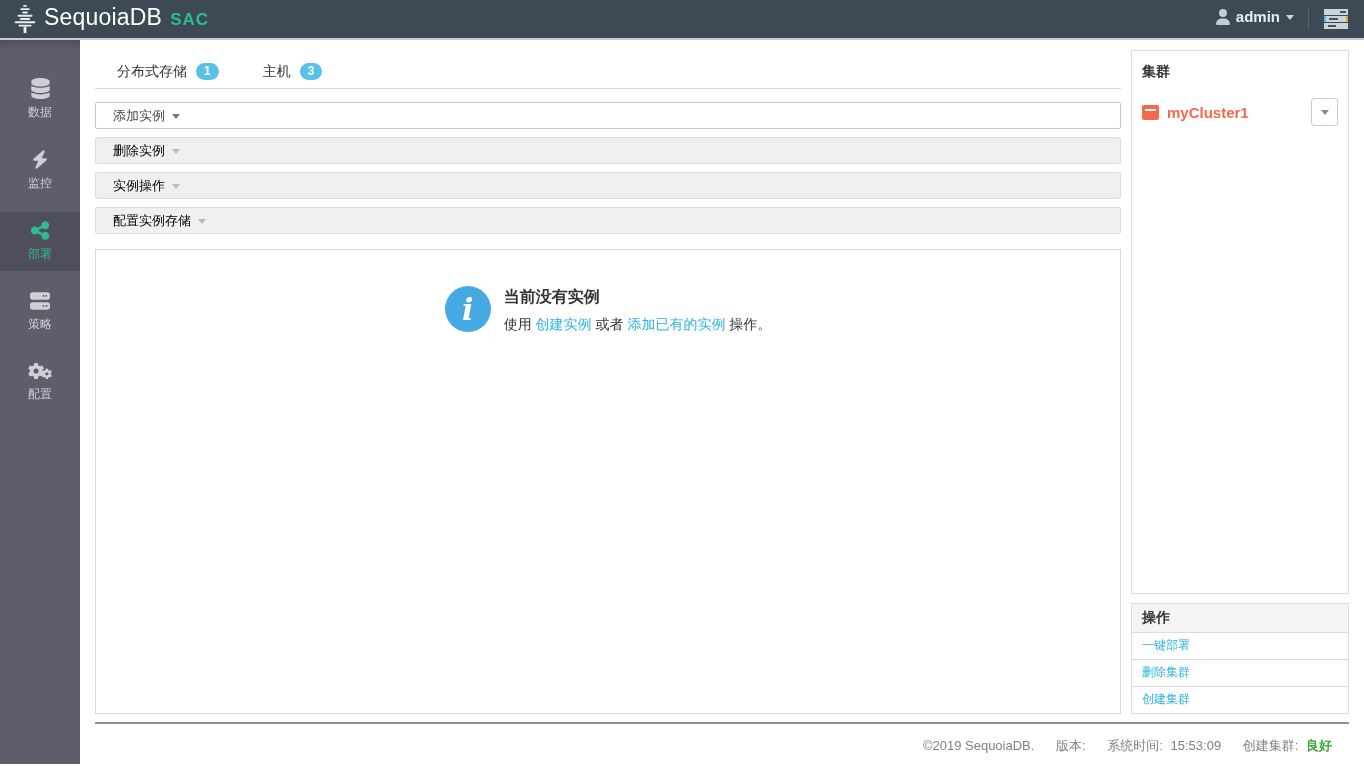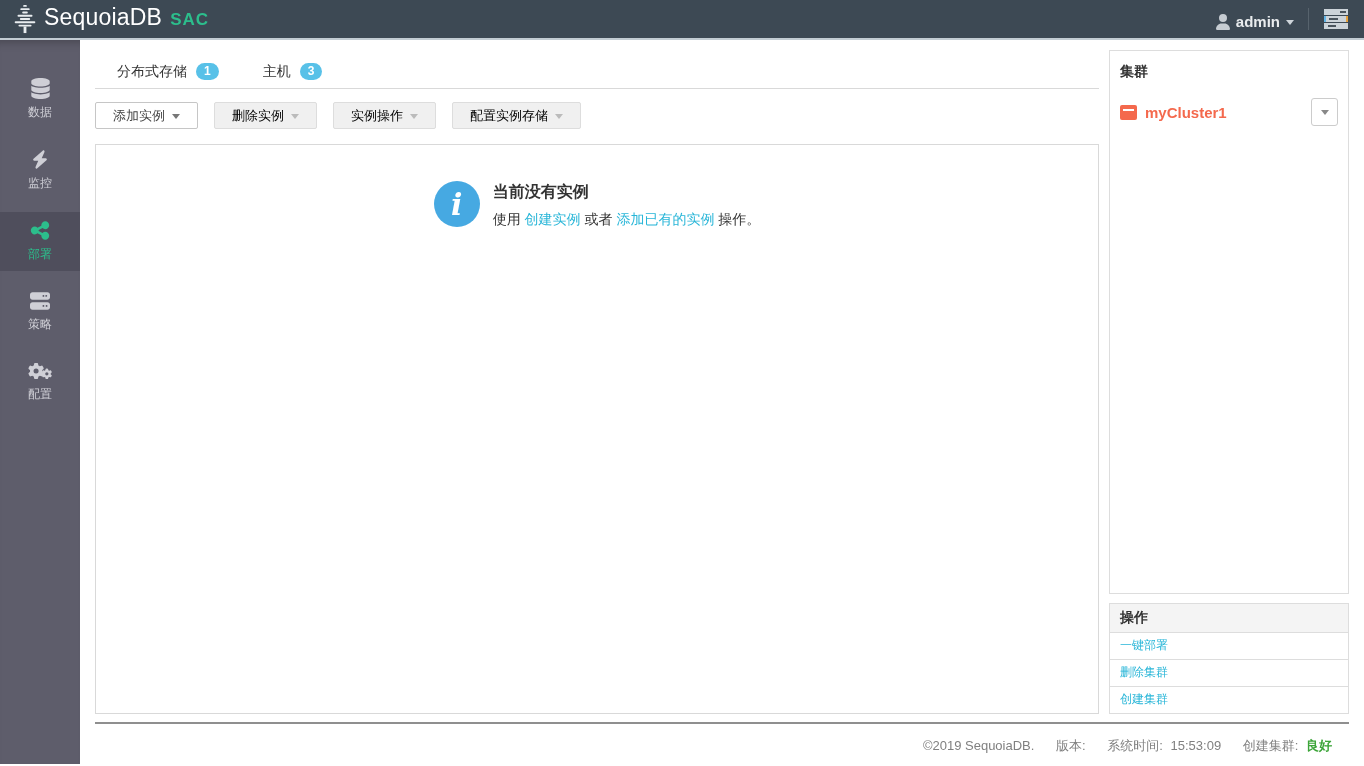--- a/index.html
+++ b/index.html
@@ -15,7 +15,7 @@
   .brand svg { align-self:center; margin-right:4px; }
   .brand-name { color:#fff; font-size:23px; letter-spacing:.2px; }
   .brand-suffix { color:#2cbe8c; font-size:17px; margin-left:8px; font-weight:bold; letter-spacing:1px; }
-  .header-right { margin-left:auto; display:flex; align-items:flex-end; gap:14px; }
+  .header-right { margin-left:auto; display:flex; align-items:flex-start; gap:14px; }
   .user-menu { display:flex; align-items:center; gap:6px; color:#e9ecee; font-size:15px; font-weight:bold; cursor:pointer; }
   .caret { display:inline-block; width:0; height:0; border-left:4px solid transparent; border-right:4px solid transparent; border-top:5px solid currentColor; }
   .user-menu .caret { color:#cfd5da; margin-top:2px; }

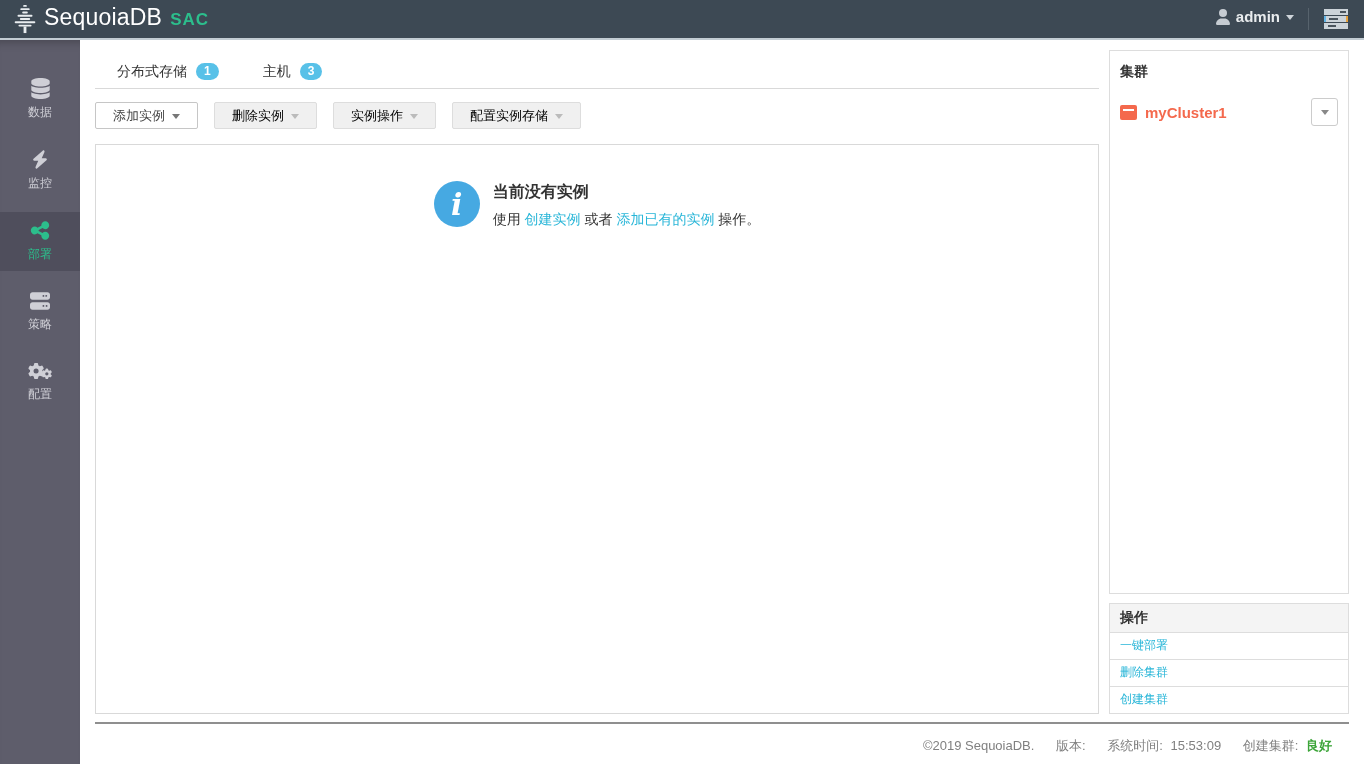--- a/index.html
+++ b/index.html
@@ -65,7 +65,7 @@
   a.cyan-link { color:#29b6d8; text-decoration:none; cursor:pointer; }
 
   
-  .right-col { width:240px; flex-shrink:0; display:flex; flex-direction:column; }
+  .right-col { width:218px; flex-shrink:0; display:flex; flex-direction:column; }
   .cluster-panel { margin-top:10px; height:547px; border:1px solid #ddd; padding:12px 10px; background:#fff; }
   .cluster-title { font-size:14px; font-weight:bold; color:#333; }
   .cluster-row { margin-top:17px; display:flex; align-items:center; }

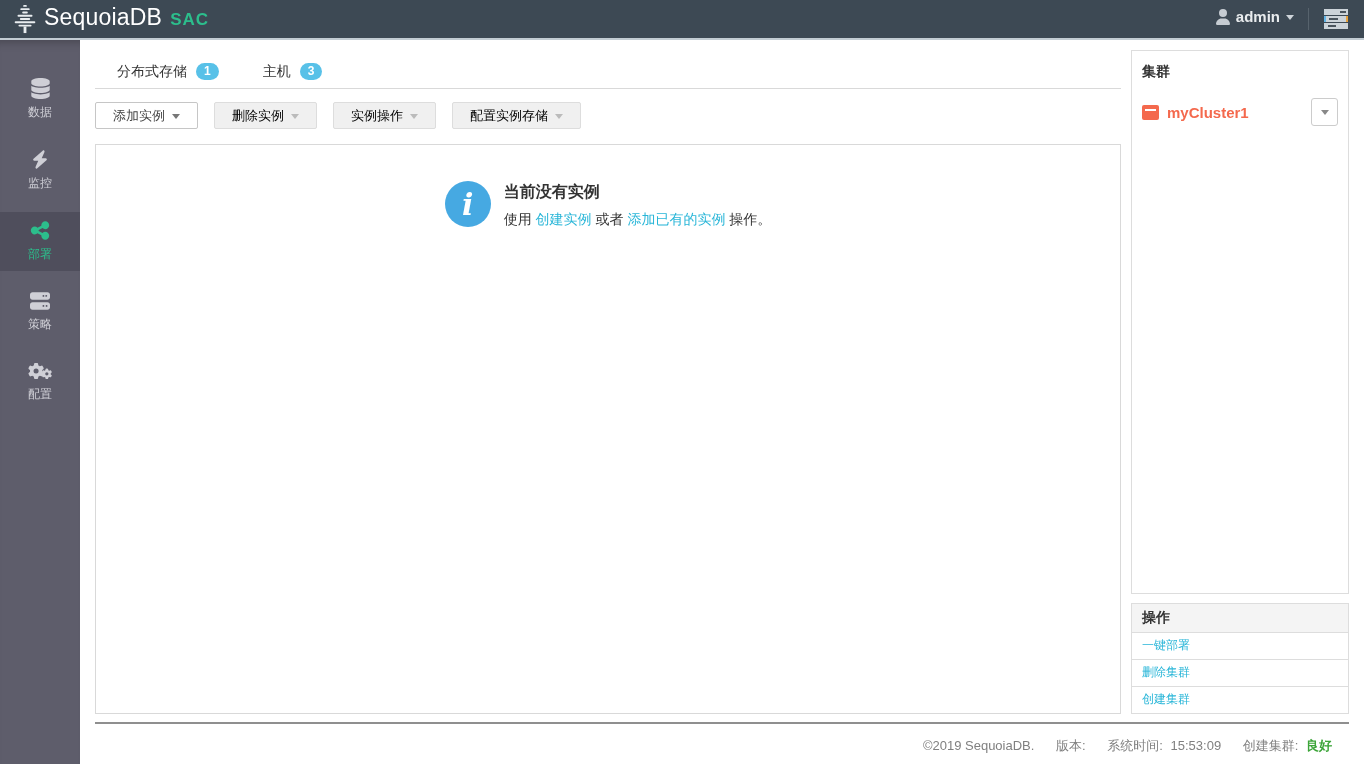--- a/index.html
+++ b/index.html
@@ -47,7 +47,7 @@
            border-radius:9px; font-weight:bold; }
 
   
-  .toolbar { margin-top:13px; display:flex; gap:16px; }
+  .toolbar { margin-top:13px; display:flex; gap:8px;flex-direction:column; }
   .btn { height:27px; padding:0 17px; display:flex; align-items:center; gap:7px; font-size:13px;
          border-radius:2px; cursor:pointer; background:#fff; border:1px solid #c6c6c6; color:#444; }
   .btn .caret { color:#777; margin-top:1px; }

